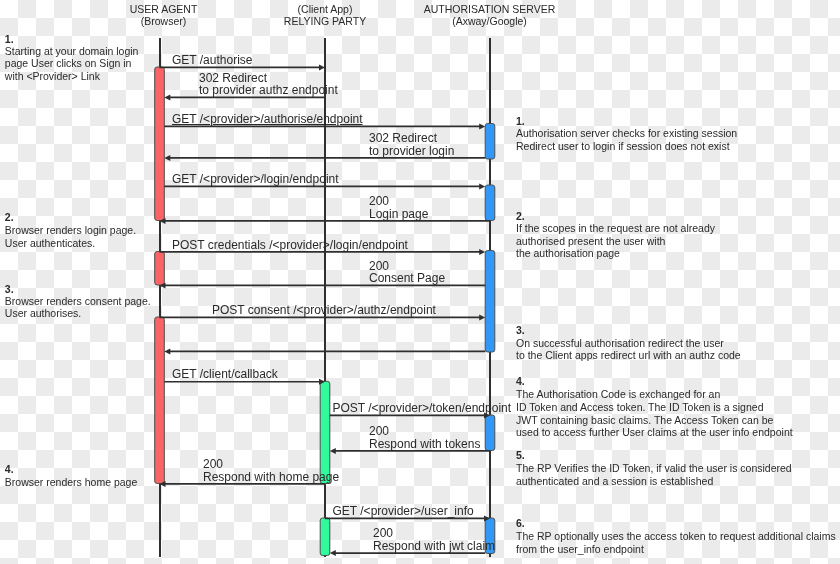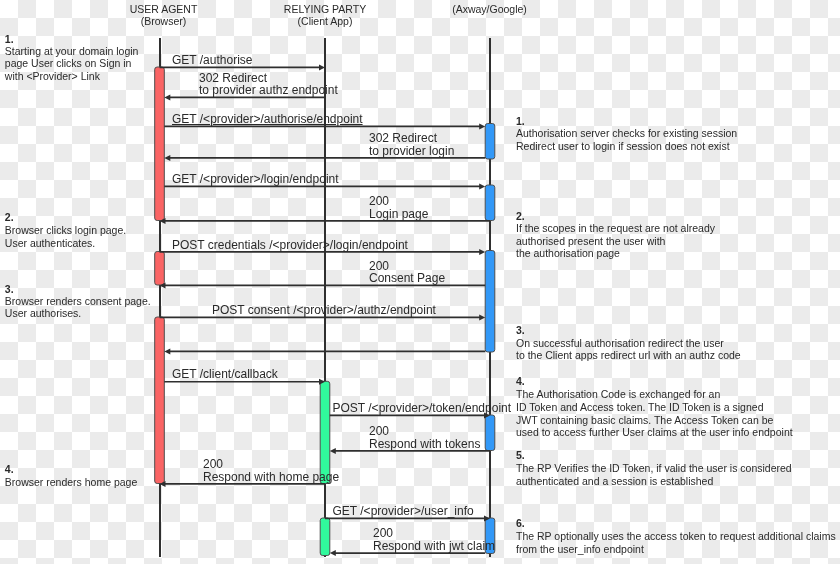--- a/index.html
+++ b/index.html
@@ -83,6 +83,7 @@
         <div>(Client App)</div>
       </div>
       <div class="hdr" style="left: 359.5px; top: 2.5px; width: 260px; line-height: 12px;">
+        <div>AUTHORISATION SERVER</div>
         <div>(Axway/Google)</div>
       </div>
       <div class="msg" style="left: 172px; top: 54.16px;">

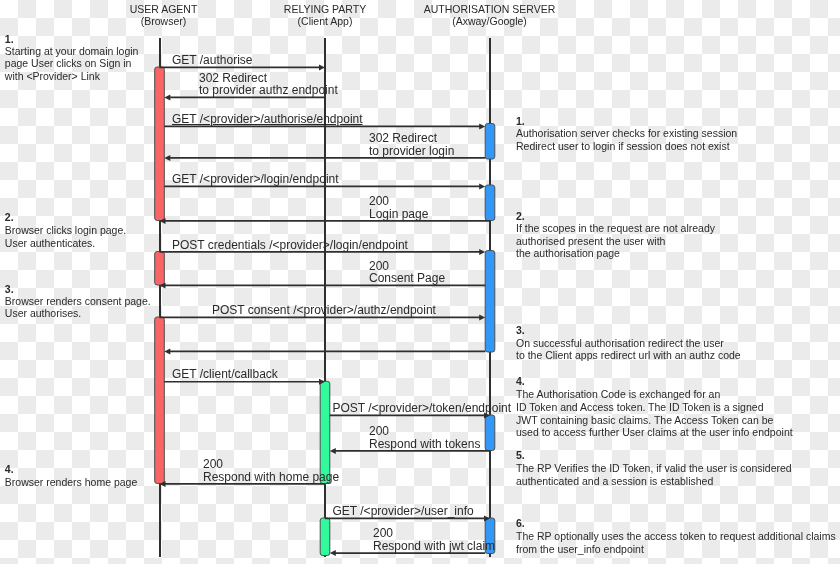--- a/index.html
+++ b/index.html
@@ -79,8 +79,8 @@
         <div>(Browser)</div>
       </div>
       <div class="hdr" style="left: 195px; top: 2.5px; width: 260px; line-height: 12px;">
+        <div>(Client App)</div>
         <div>RELYING PARTY</div>
-        <div>(Client App)</div>
       </div>
       <div class="hdr" style="left: 359.5px; top: 2.5px; width: 260px; line-height: 12px;">
         <div>AUTHORISATION SERVER</div>

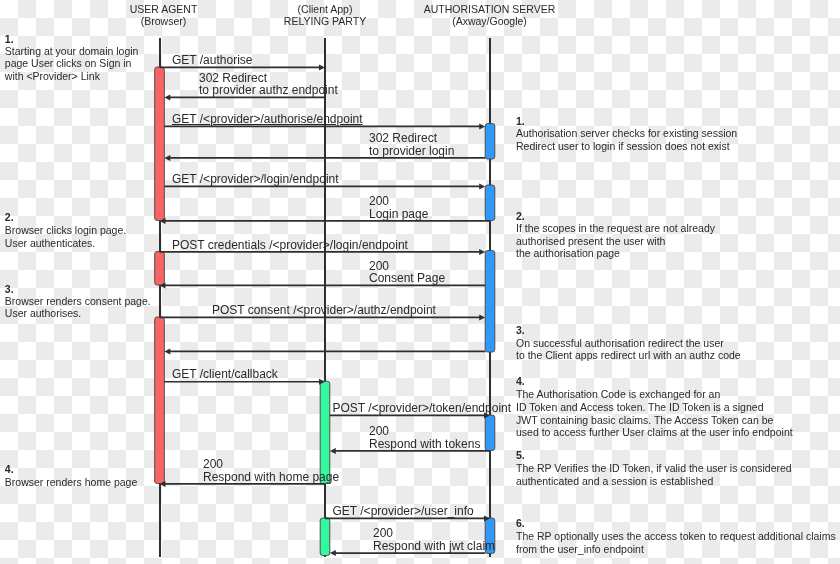--- a/index.html
+++ b/index.html
@@ -146,7 +146,7 @@
       </div>
       <div class="note" style="left: 4.8px; top: 211.135px; line-height: 12.85px;">
         <div style="font-weight: bold;">2.</div>
-        <div>Browser clicks login page.</div>
+        <div>Browser renders login page.</div>
         <div>User authenticates.</div>
       </div>
       <div class="note" style="left: 4.8px; top: 282.56px; line-height: 12.2px;">

